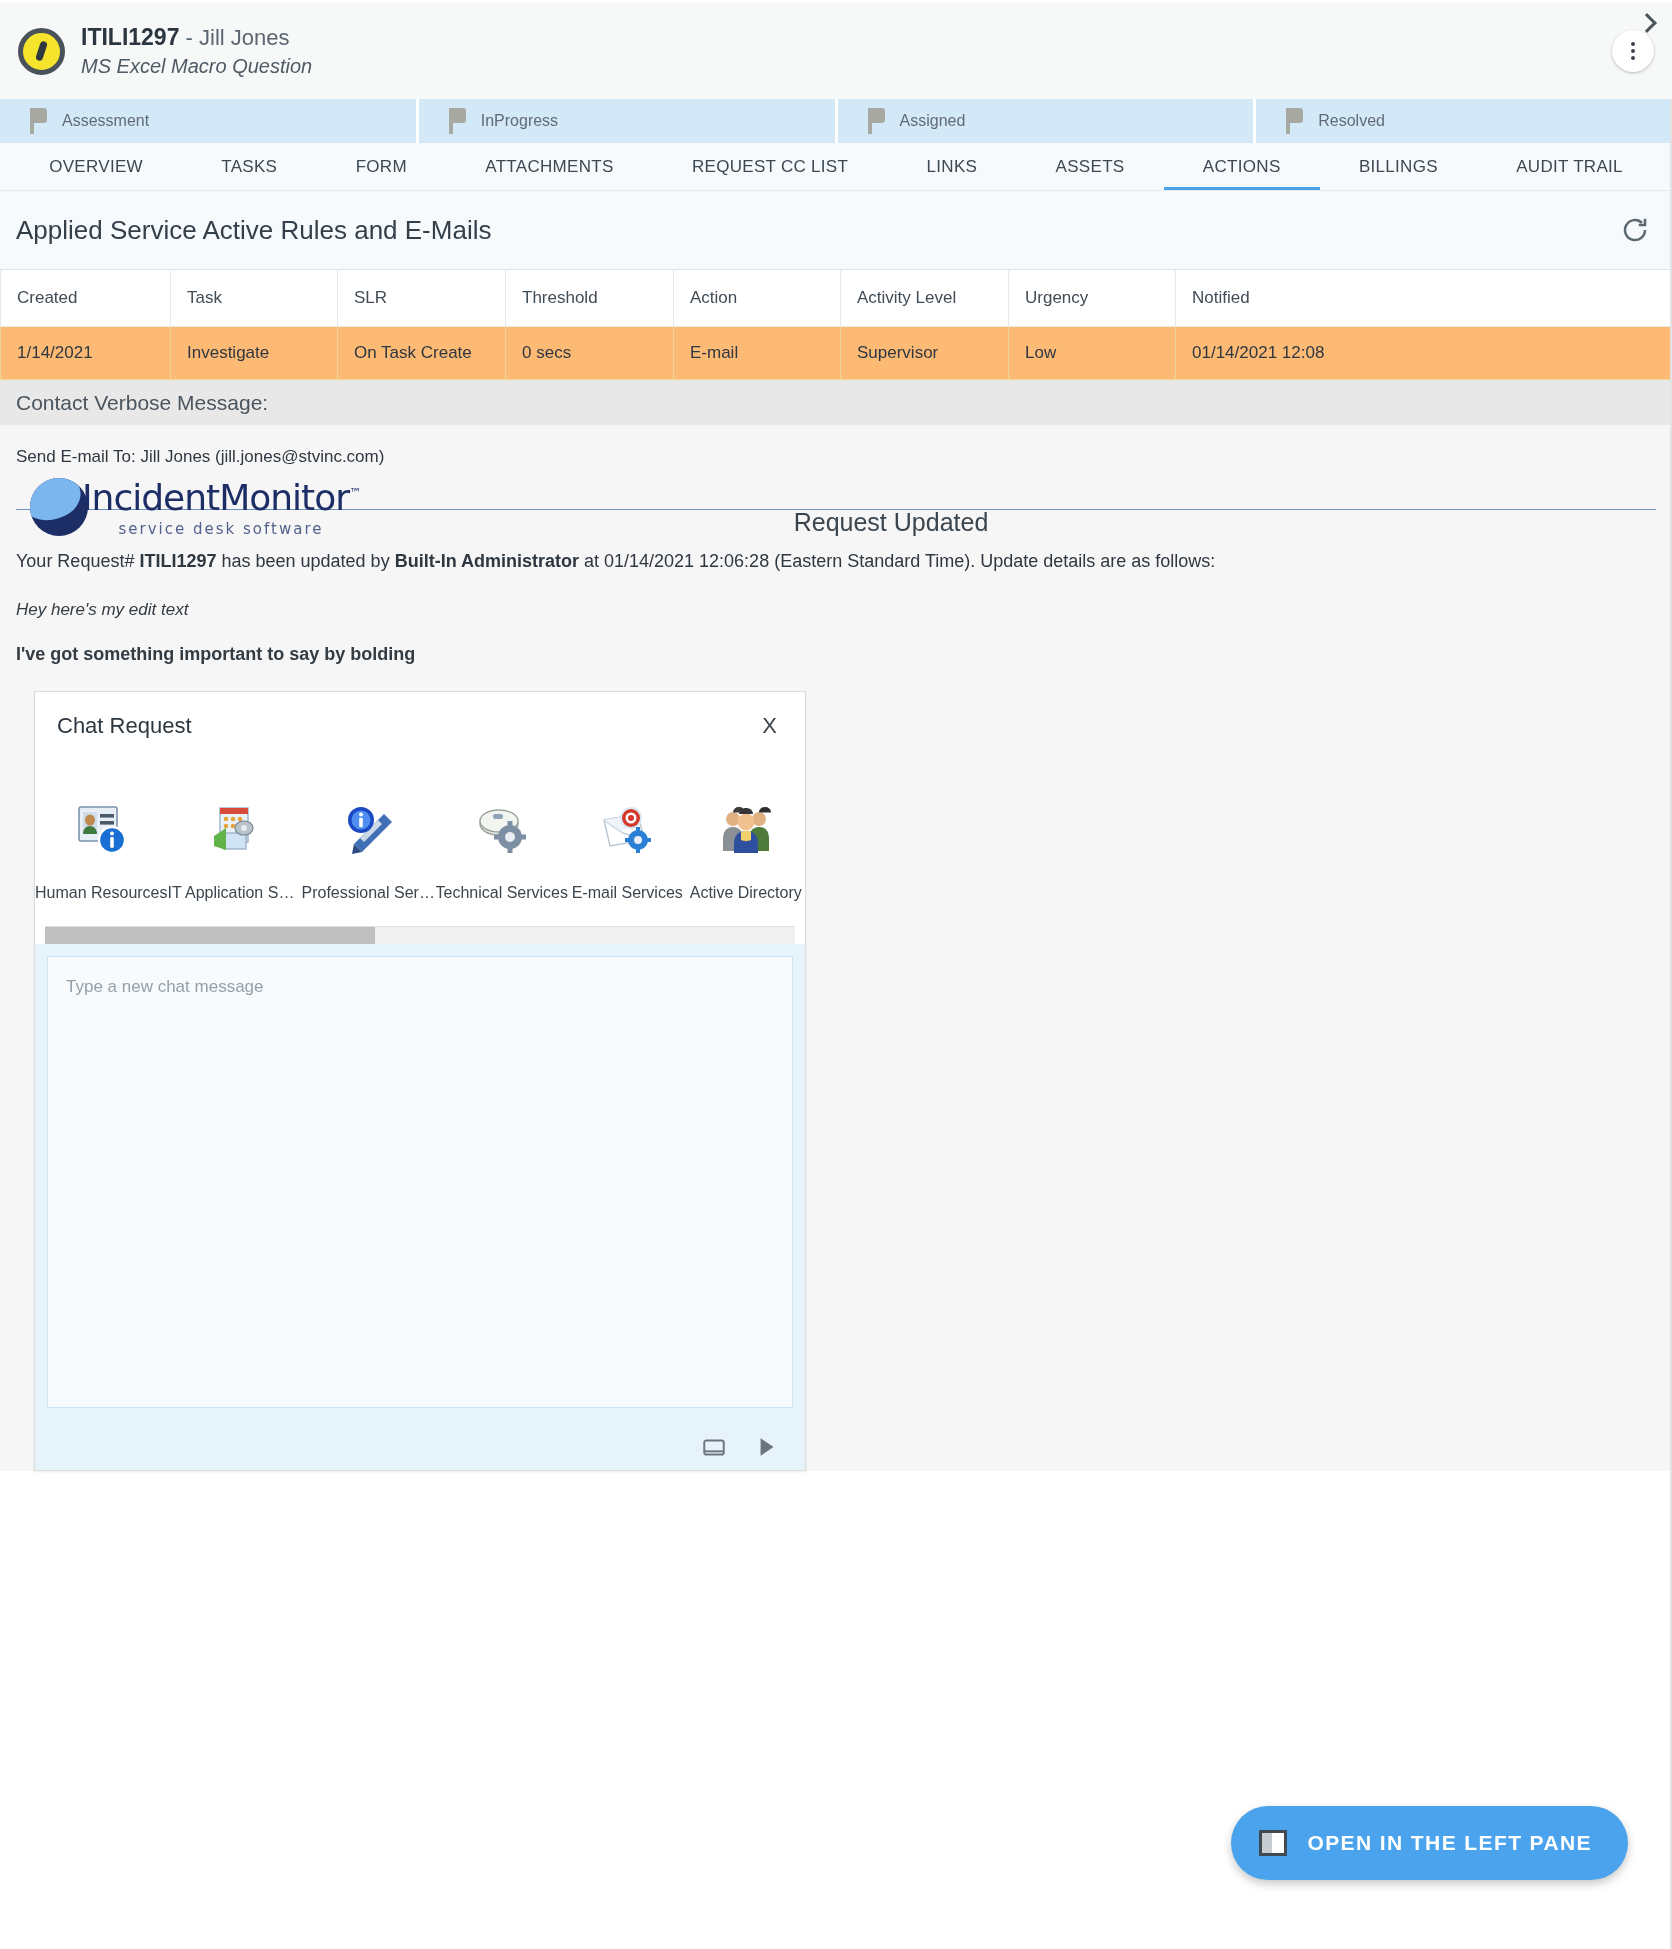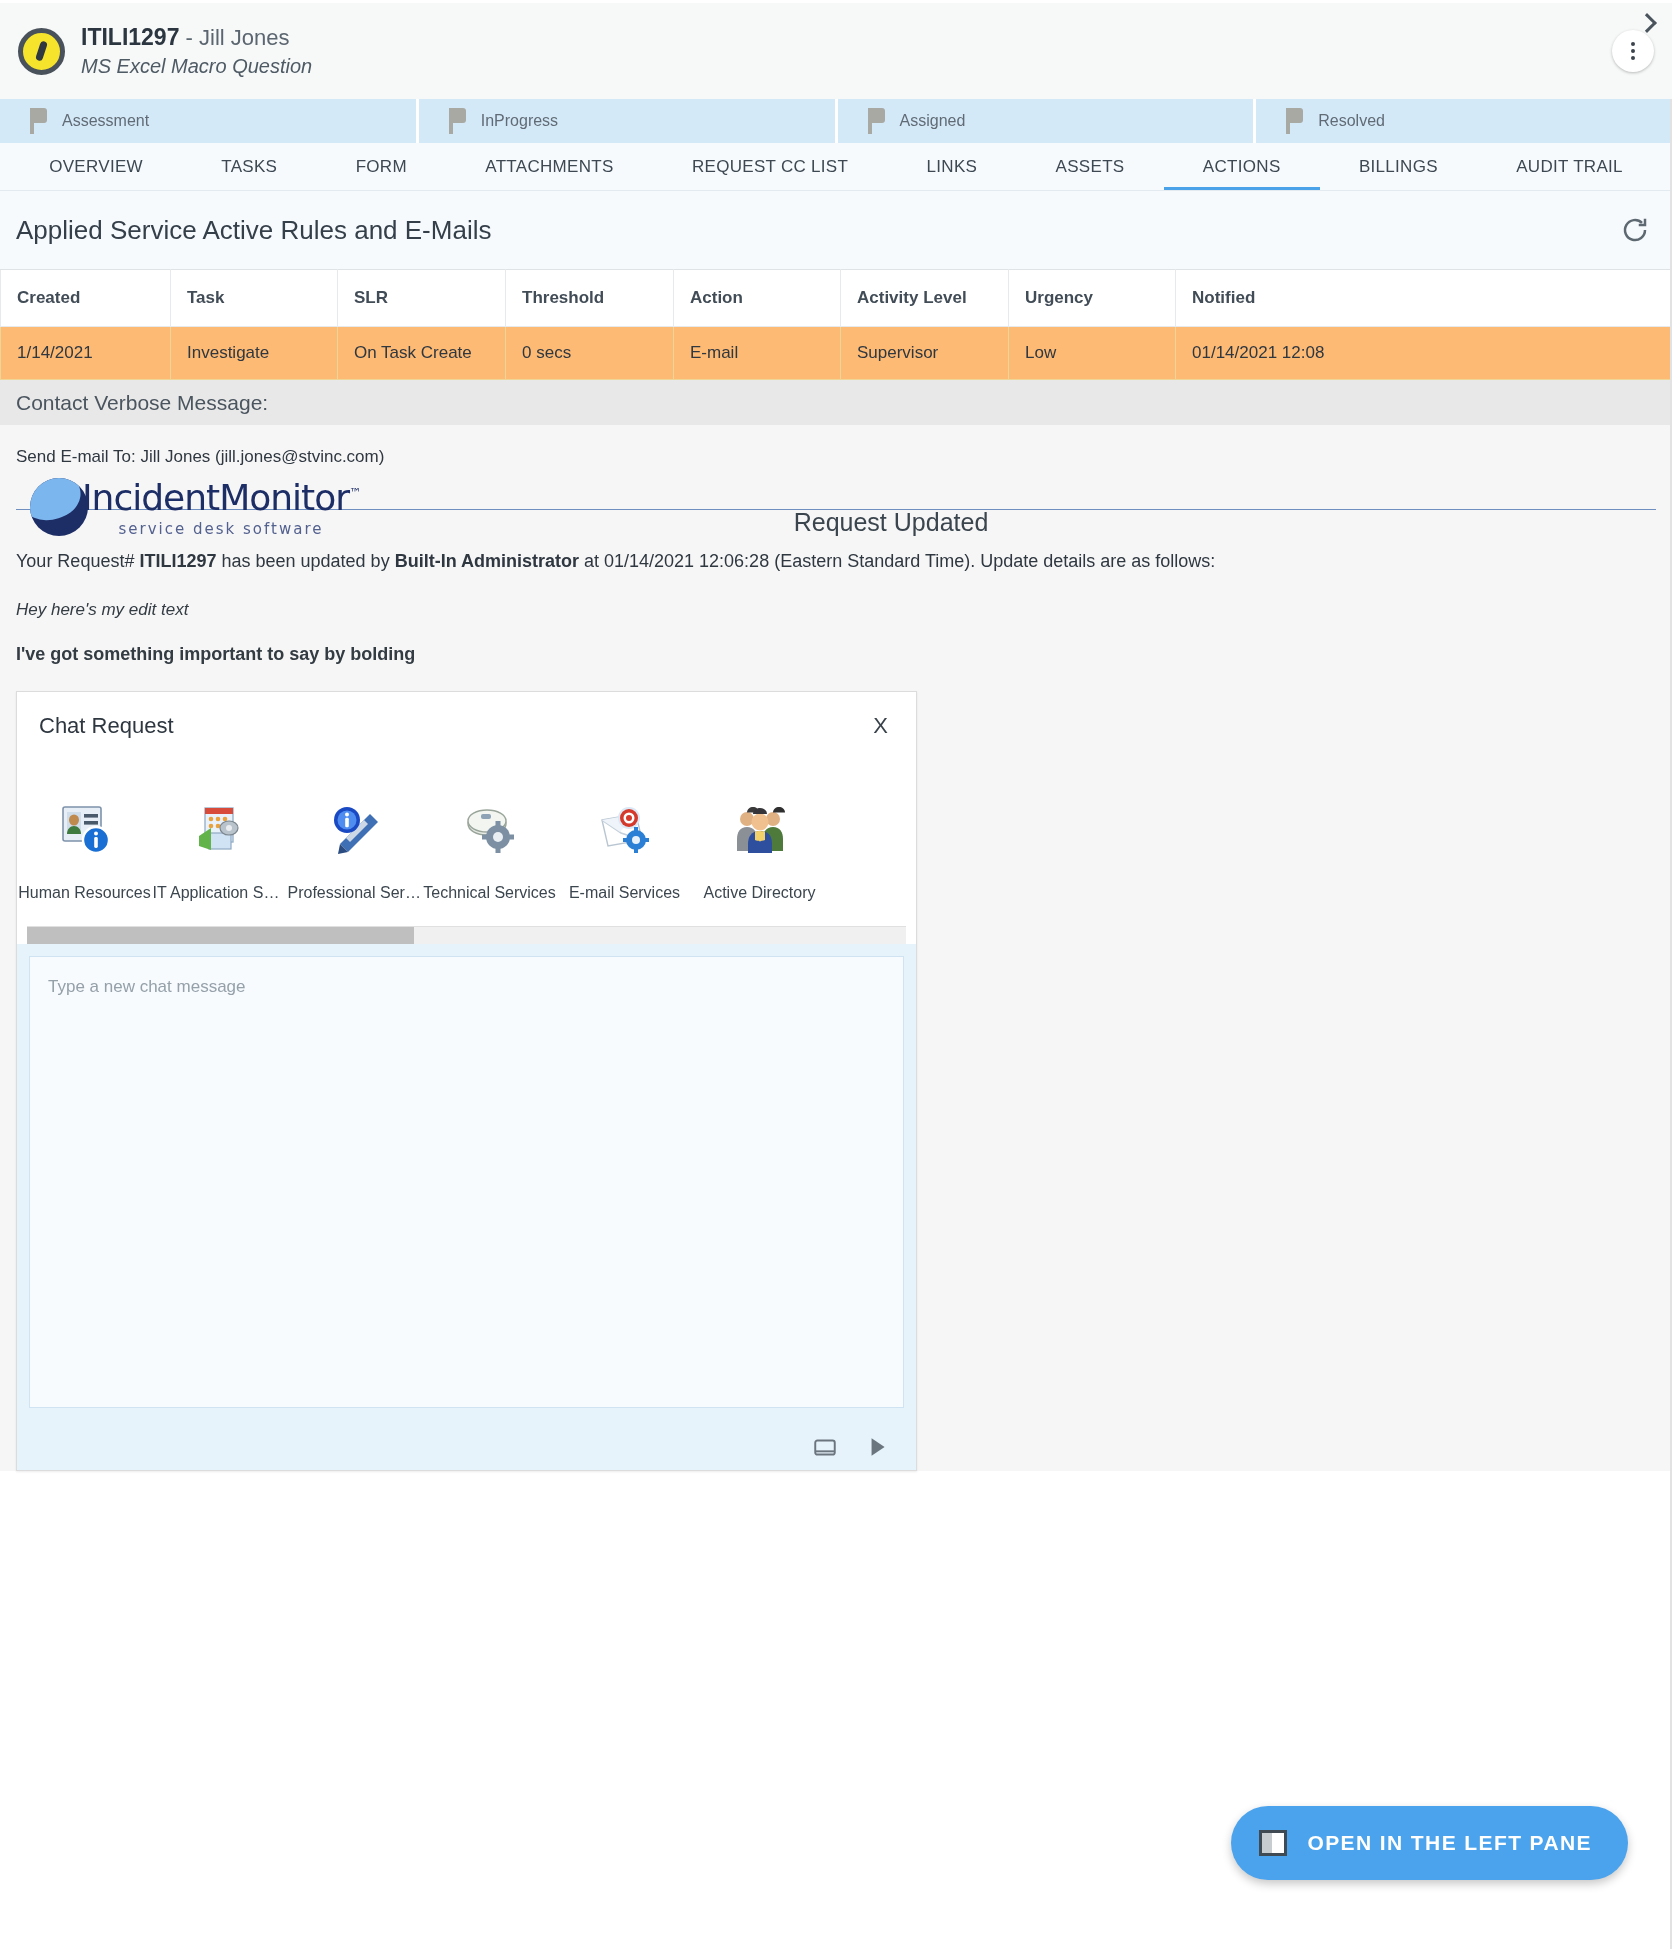--- a/index.html
+++ b/index.html
@@ -163,7 +163,7 @@
   table.slr th {
     background: #ffffff;
     text-align: left;
-    font-weight: 700;
+    font-weight: 400;
     font-size: 17px;
     color: #414c56;
     padding: 18px 0 18px 16px;

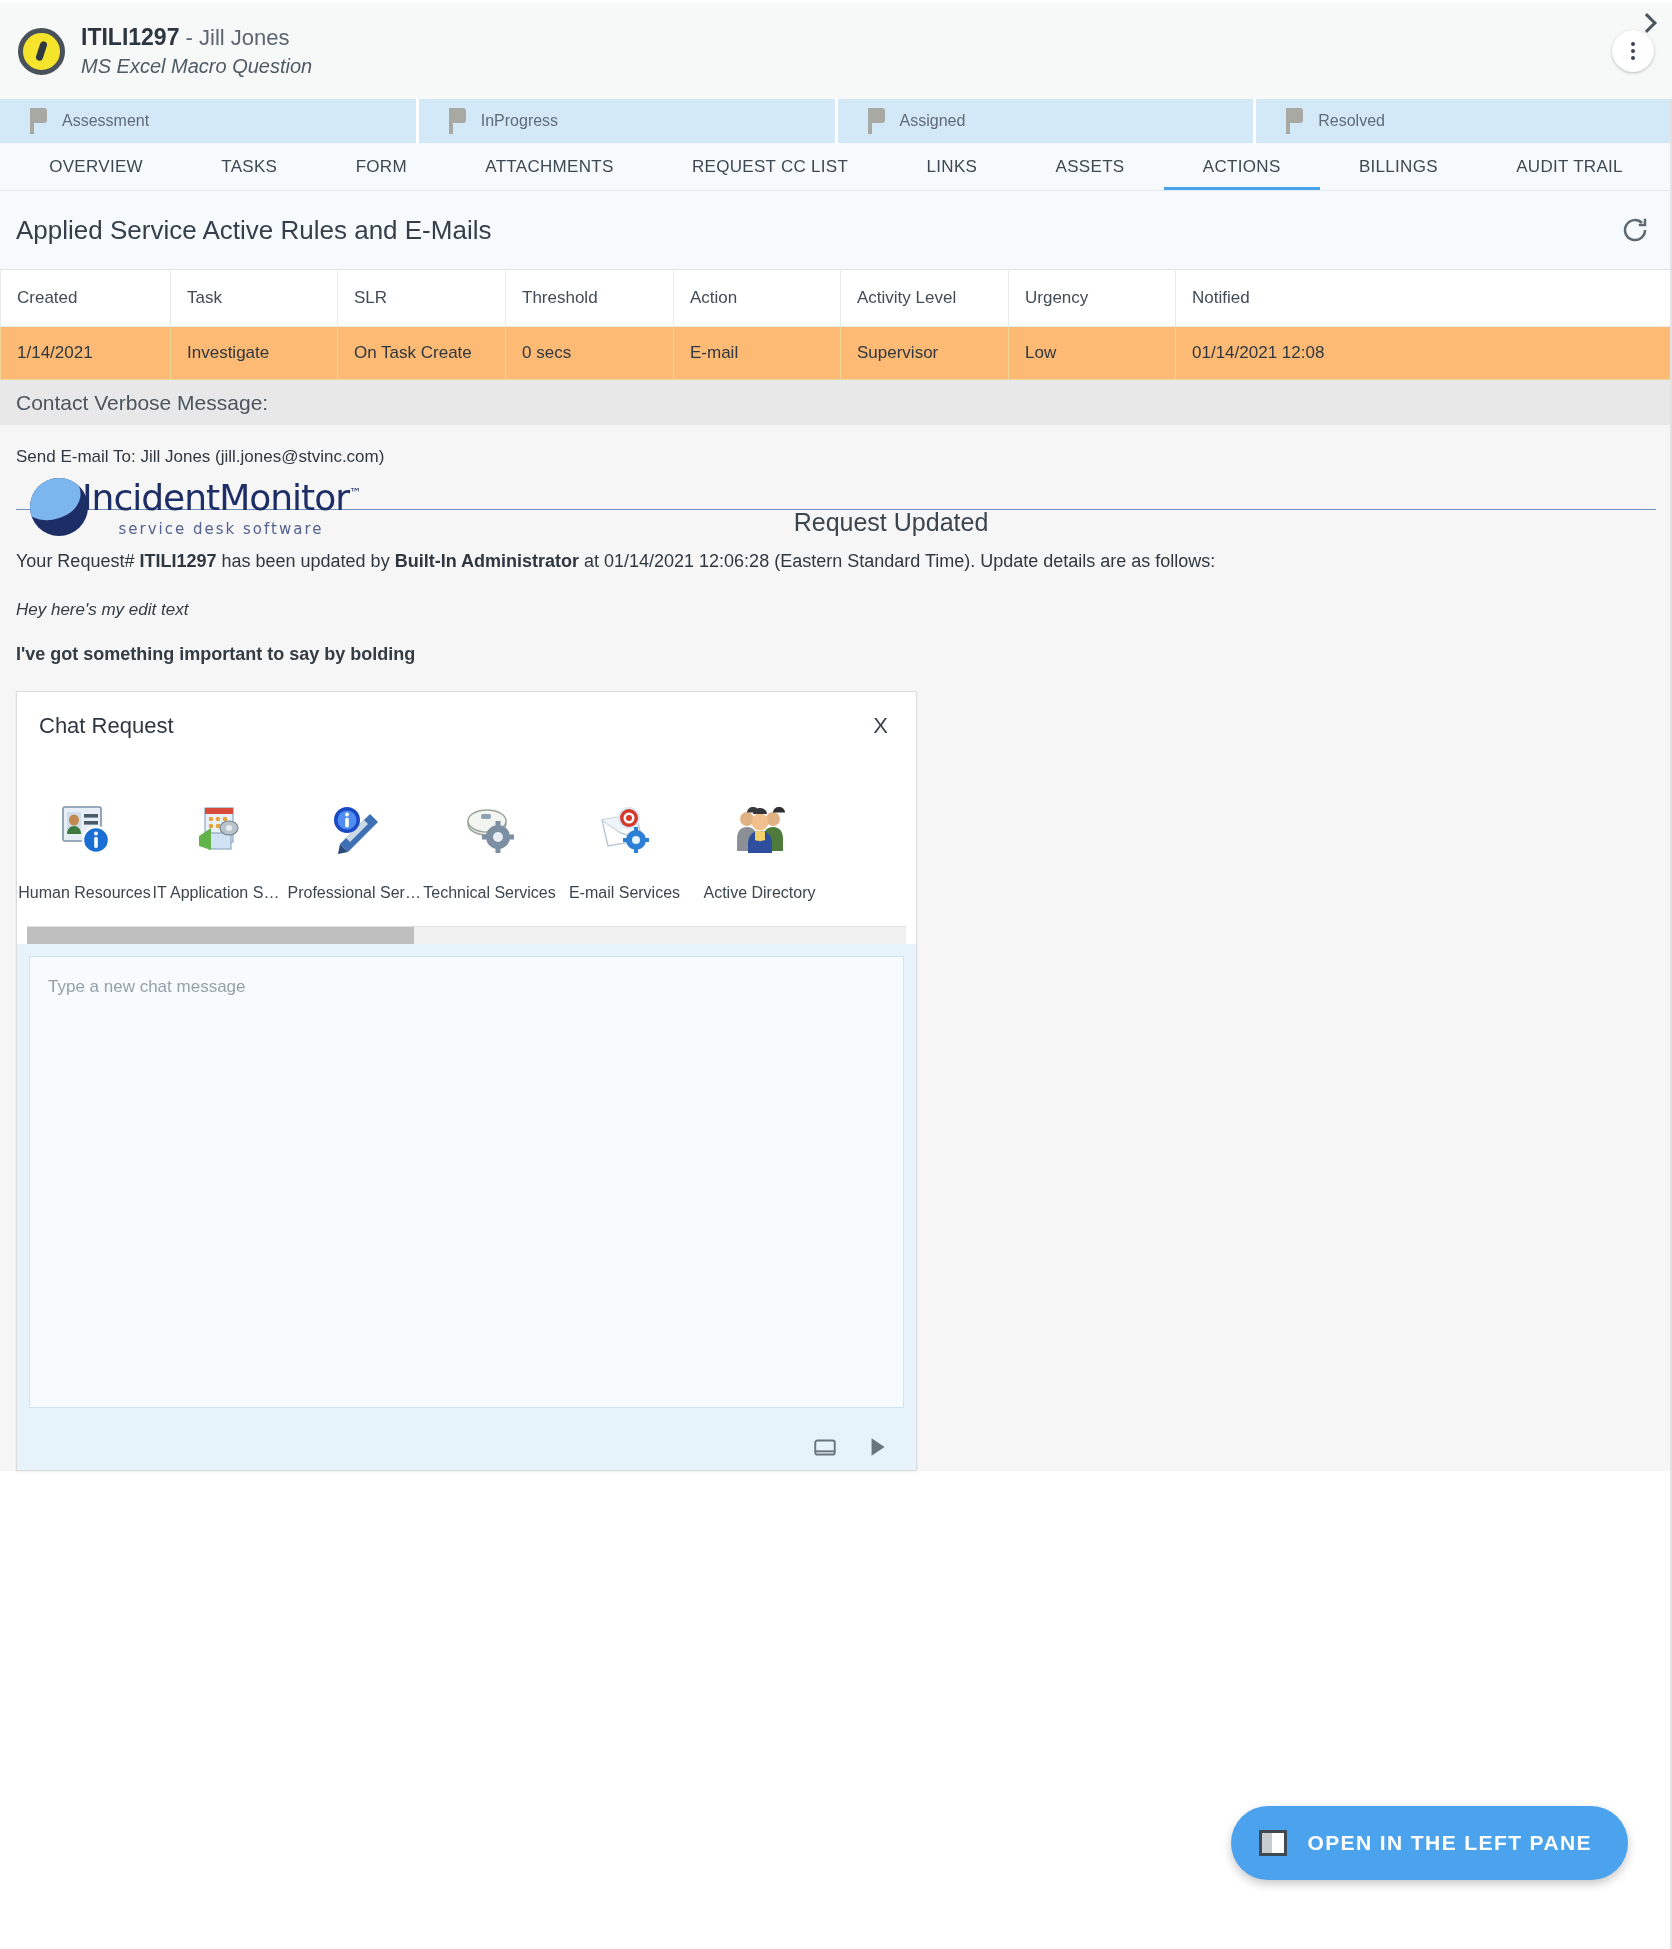--- a/index.html
+++ b/index.html
@@ -262,8 +262,8 @@
 
   
   .chat-widget {
-    margin: 26px 0 0 0;
-    width: 901px;
+    margin: 26px 0 0 18px;
+    width: 772px;
     background: #ffffff;
     border: 1px solid #dcdcdc;
     box-shadow: 0 1px 2px rgba(0,0,0,.08);

